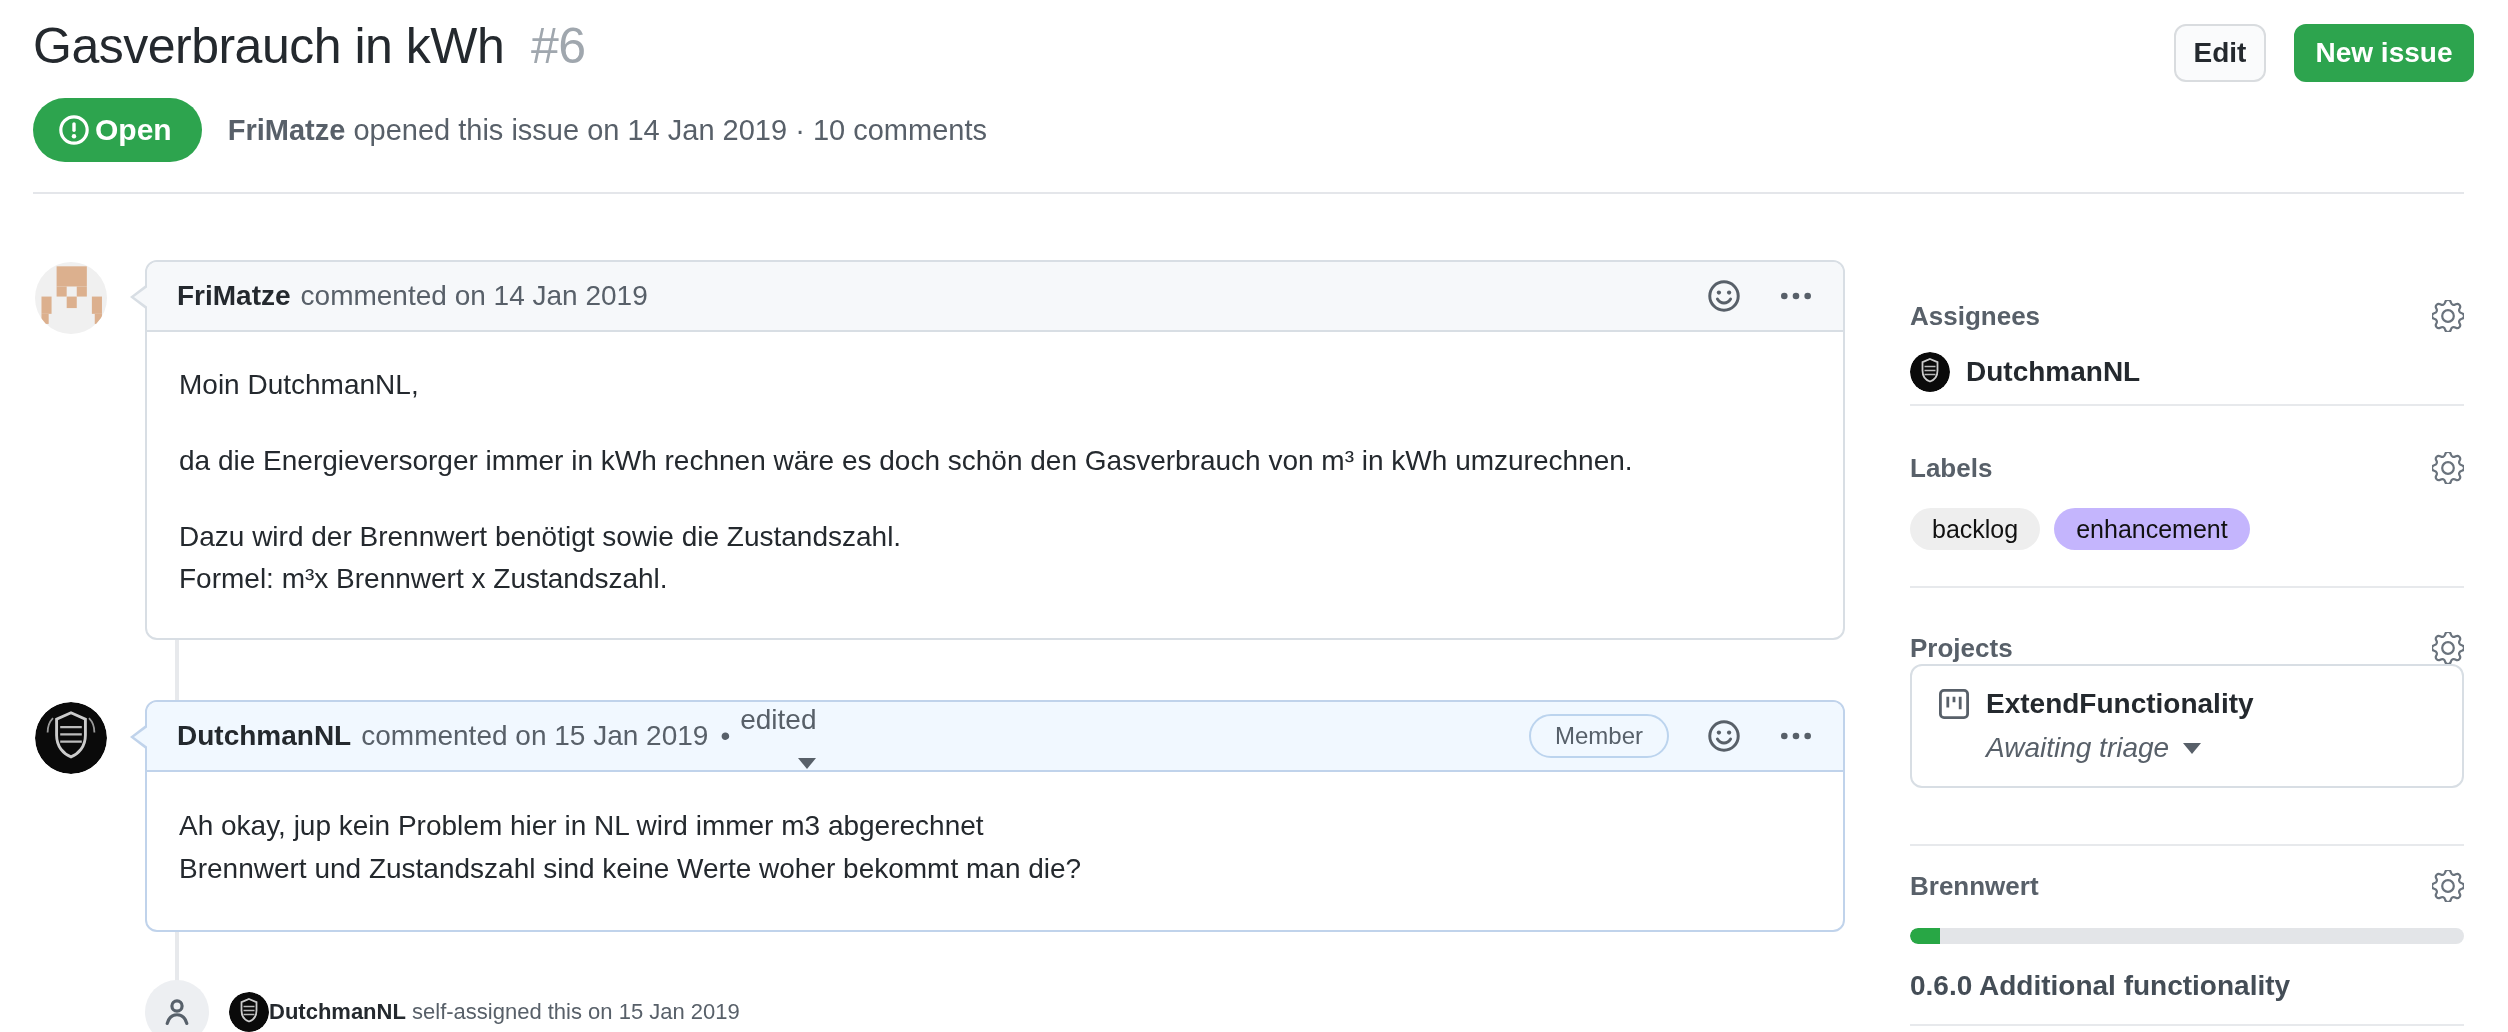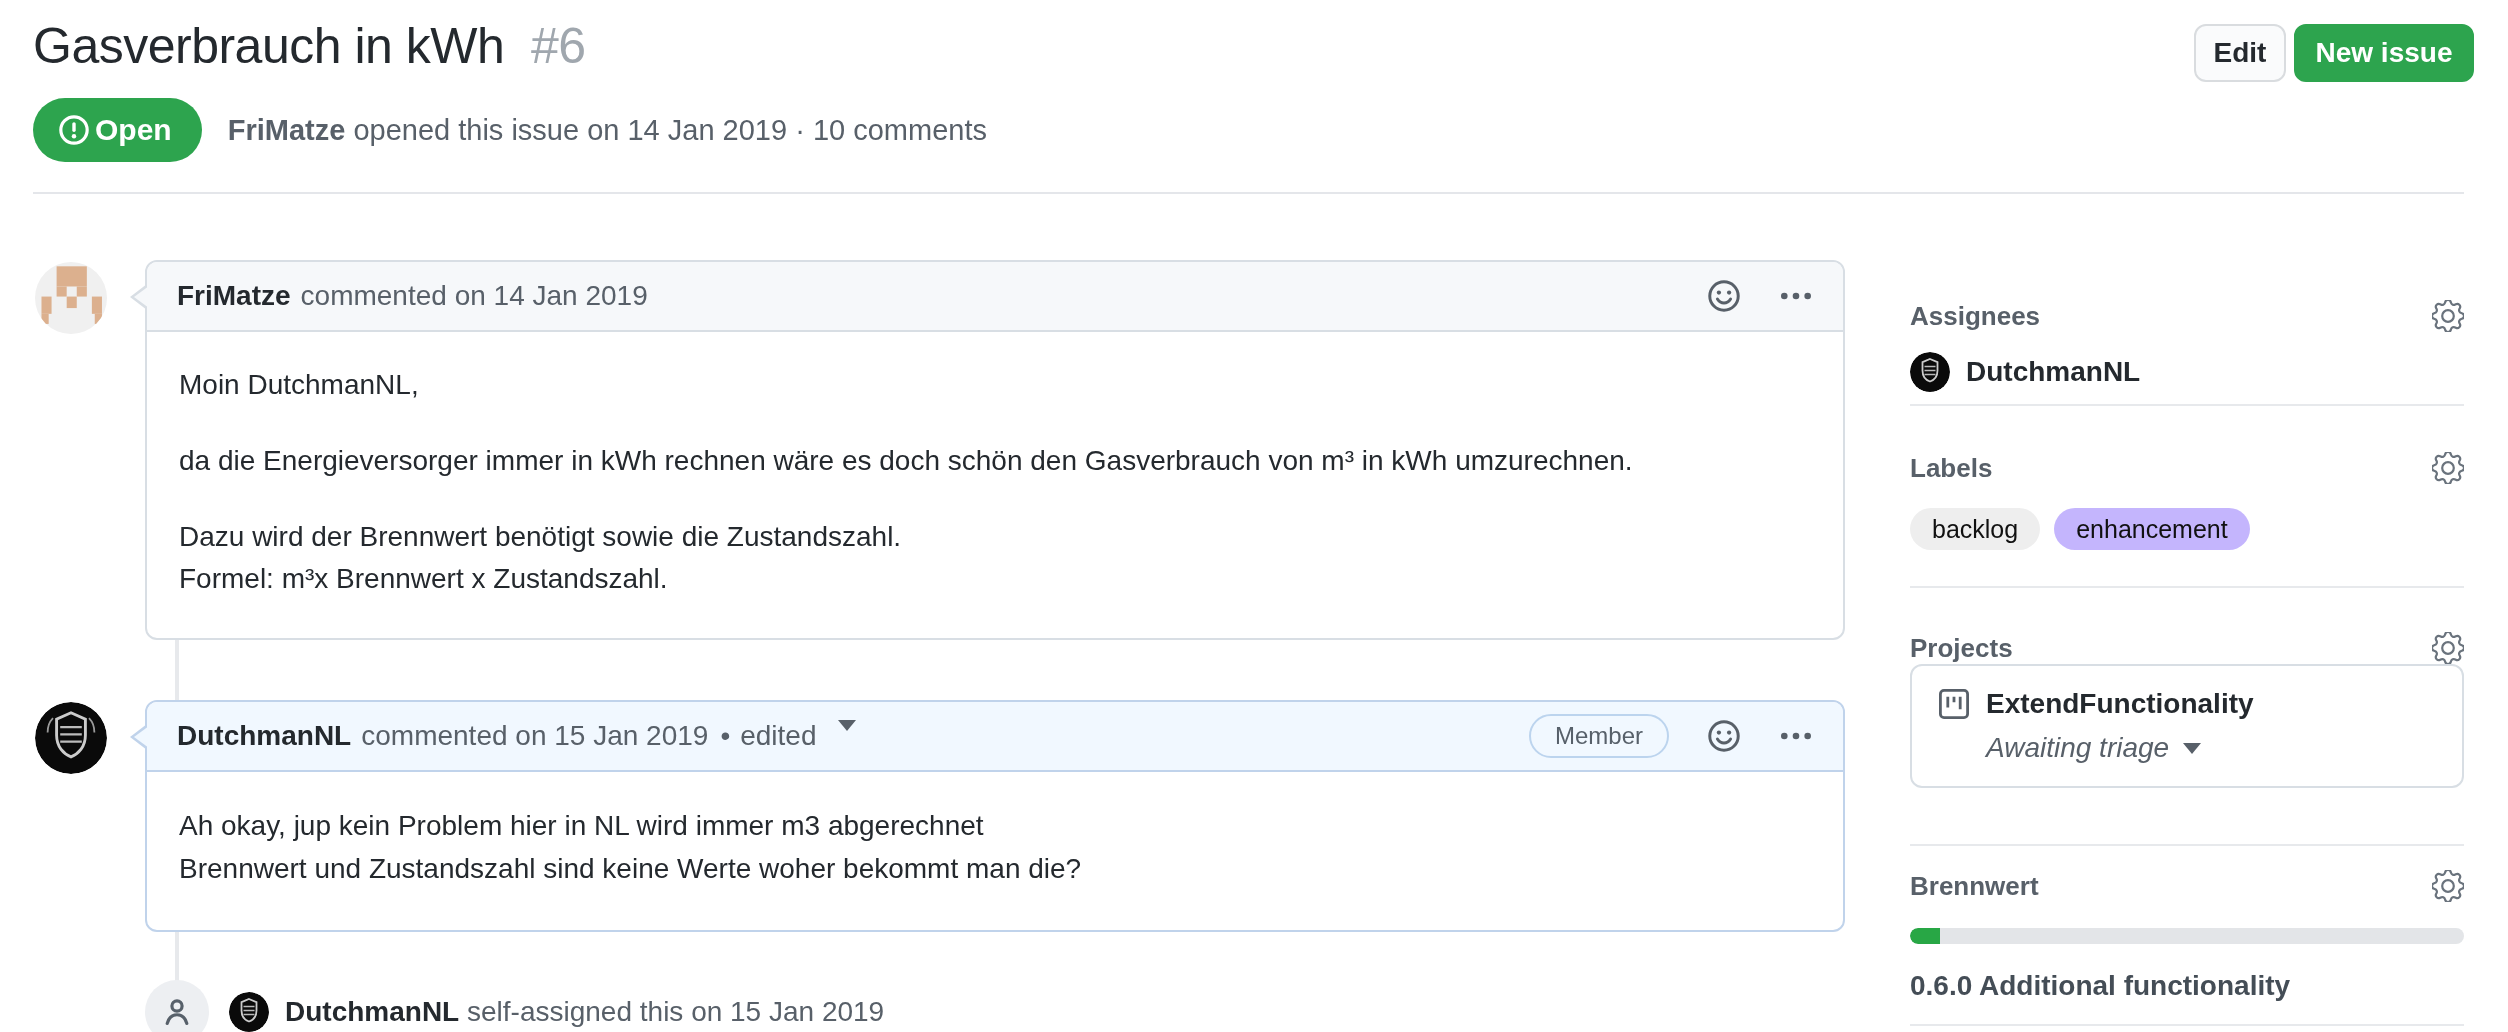--- a/index.html
+++ b/index.html
@@ -12,7 +12,7 @@
   .header { padding:14px 34px 0 33px; position:relative; }
   .title { font-size:50px; font-weight:400; color:#24292e; letter-spacing:-0.5px; line-height:64px; }
   .title .issue-no { color:#a0a7ae; font-weight:400; }
-  .header-buttons { position:absolute; top:24px; right:34px; display:flex; gap:8px; }
+  .header-buttons { position:absolute; top:24px; right:34px; display:flex; gap:28px; }
   .btn { height:58px; border-radius:12px; font-size:28px; font-weight:700; display:flex;
          align-items:center; justify-content:center; cursor:pointer; }
   .btn-edit { width:92px; background:#fafbfc; border:2px solid #d9dcdf; color:#24292e; }

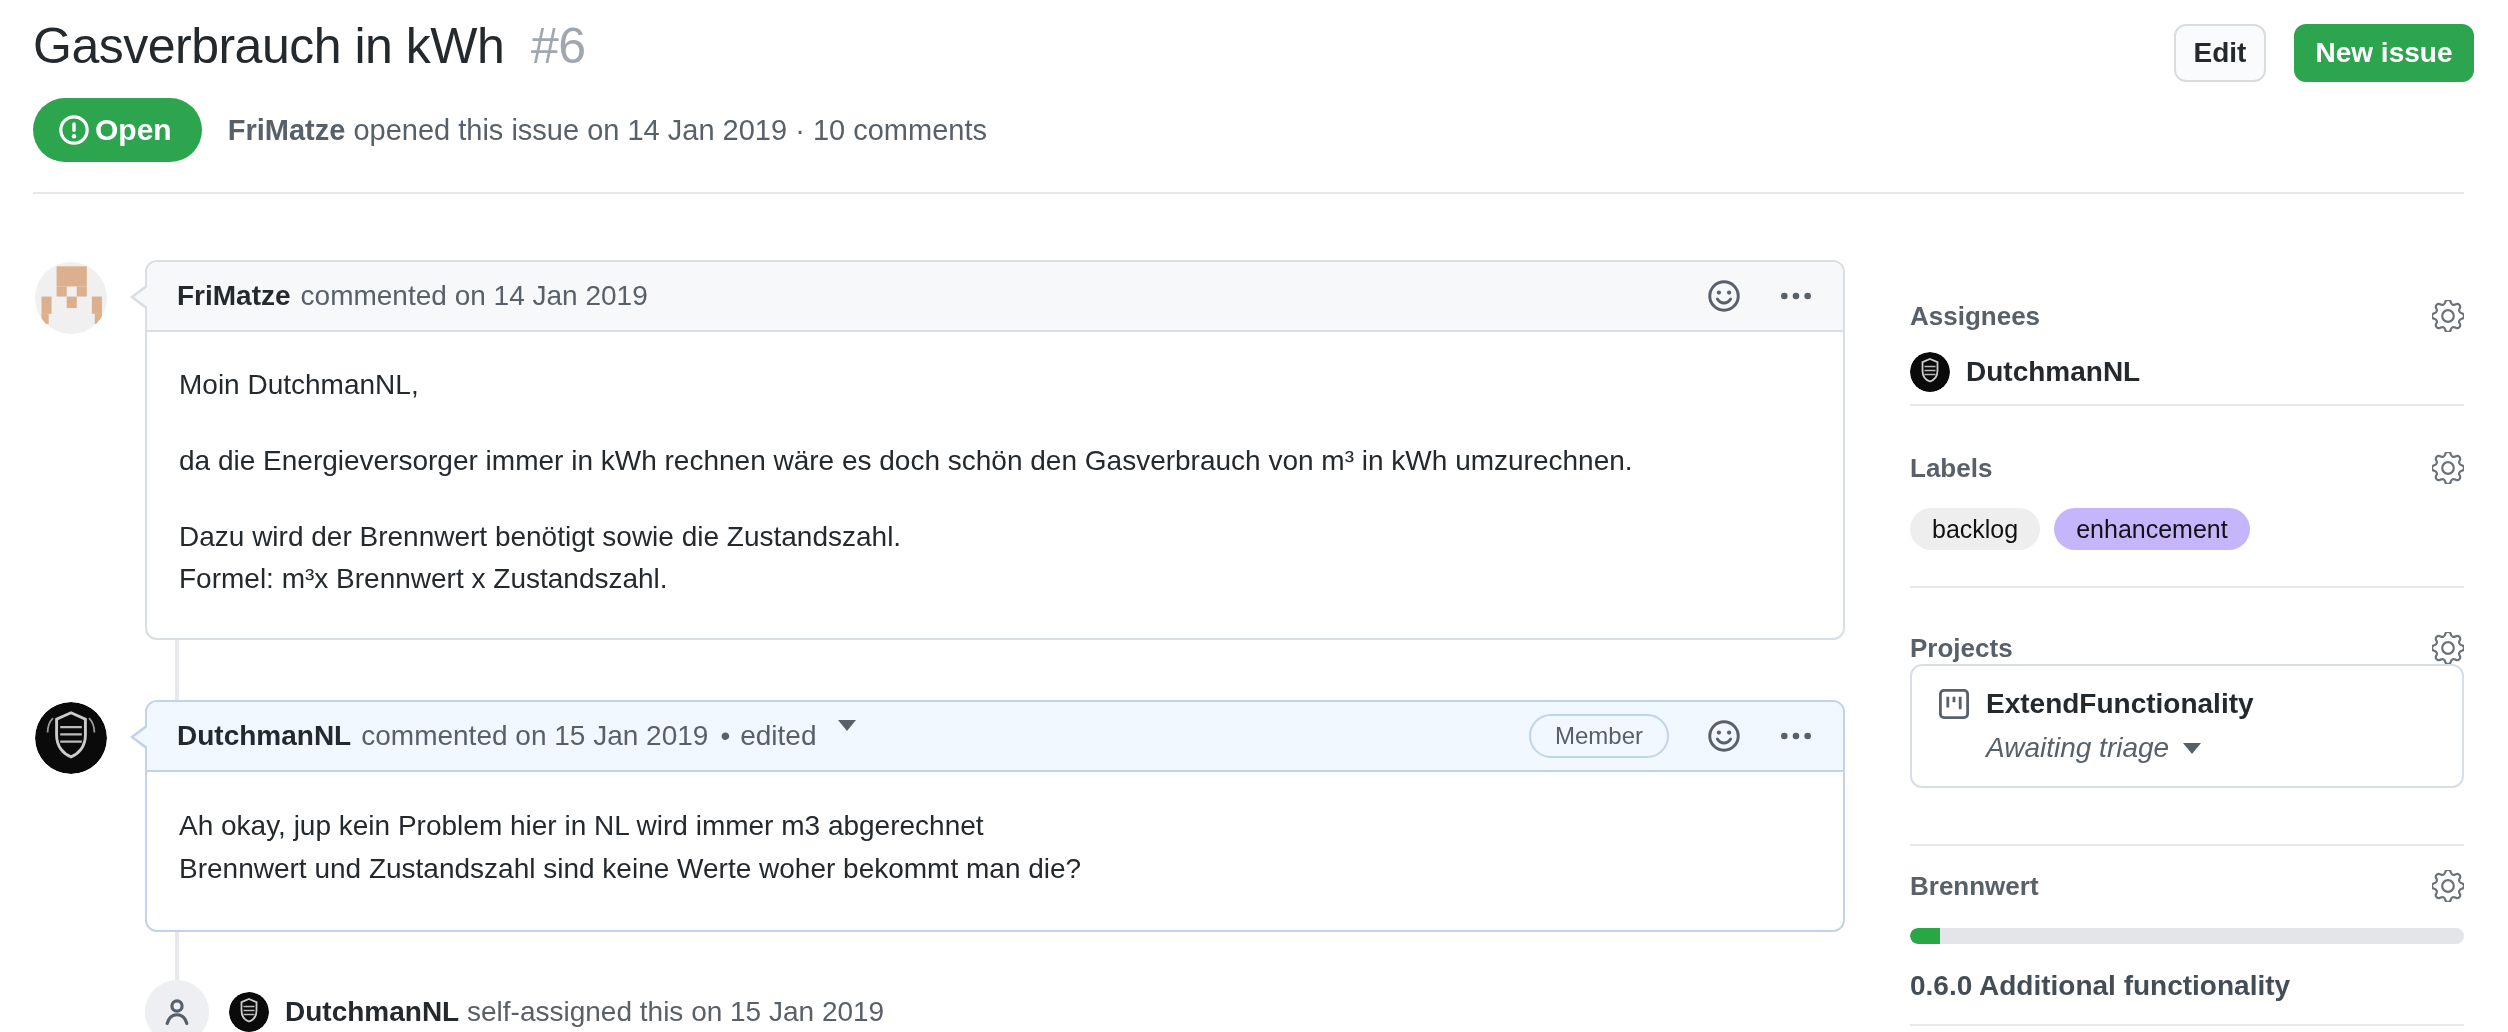--- a/index.html
+++ b/index.html
@@ -54,7 +54,7 @@
   .c-author { font-weight:700; color:#24292e; cursor:pointer; }
   .c-meta { color:#586069; margin-left:10px; }
   .c-dot { color:#586069; margin:0 10px 0 12px; }
-  .c-edited { color:#586069; cursor:pointer; display:flex; align-items:flex-start; gap:22px; }
+  .c-edited { color:#586069; cursor:pointer; display:flex; align-items:flex-end; gap:22px;flex-direction:column; }
   .caret { width:0; height:0; border-left:9px solid transparent; border-right:9px solid transparent;
            border-top:11px solid #586069; display:inline-block; }
   .c-header-right { margin-left:auto; display:flex; align-items:center; gap:38px; }

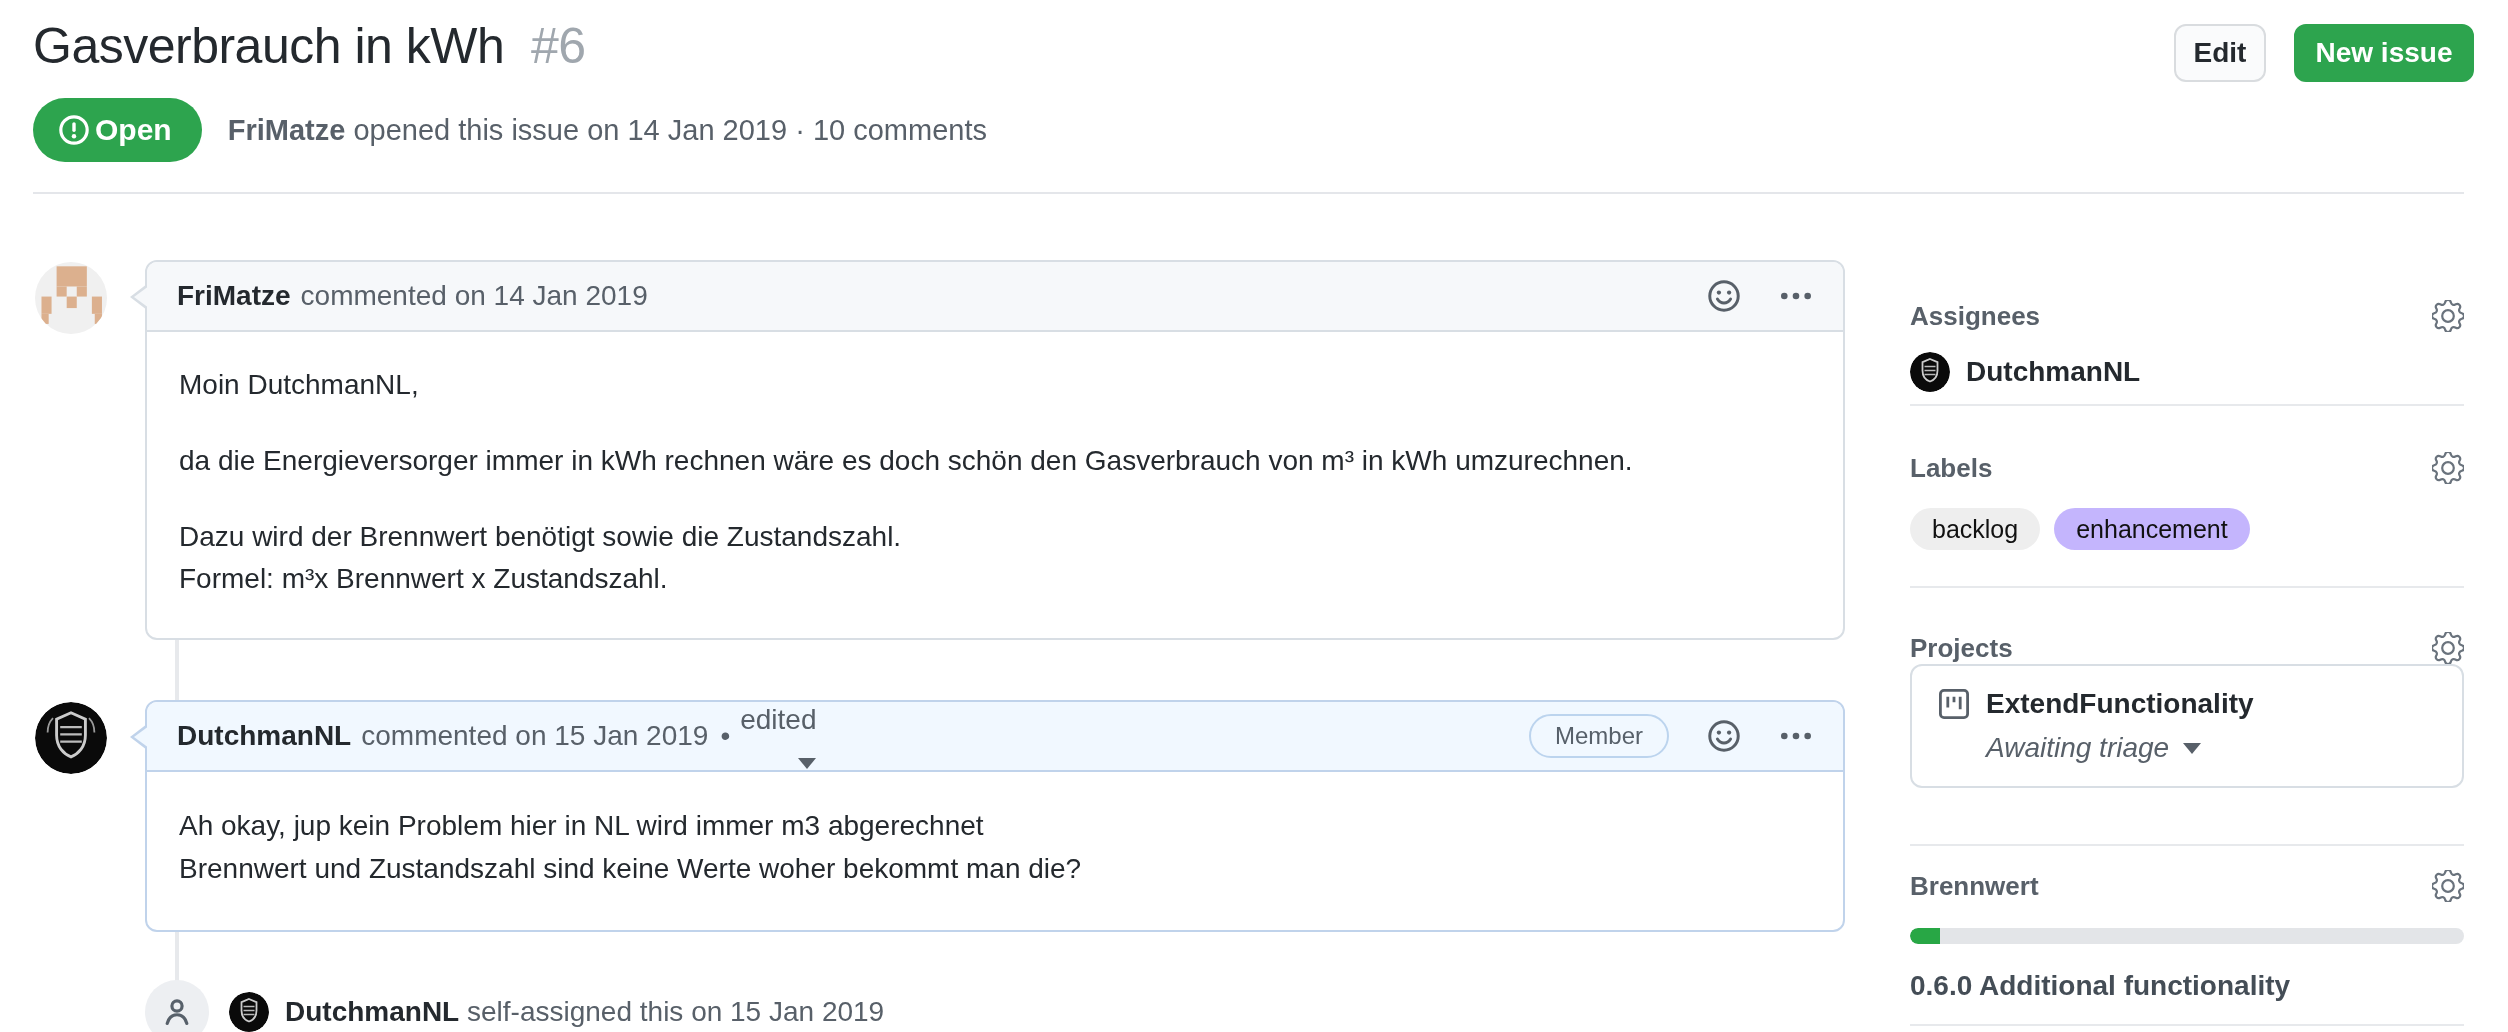--- a/index.html
+++ b/index.html
@@ -71,7 +71,7 @@
   .event-badge { width:64px; height:64px; border-radius:50%; background:#edeff2; display:flex;
                  align-items:center; justify-content:center; color:#57606a; flex:0 0 64px; }
   .avatar-sm { width:40px; height:40px; border-radius:50%; overflow:hidden; margin-left:20px; cursor:pointer; }
-  .event-text { margin-left:16px; font-size:28px; color:#586069; }
+  .event-text { font-size:22px; color:#586069; }
   .event-text b { color:#24292e; font-weight:700; cursor:pointer; }
 
   

